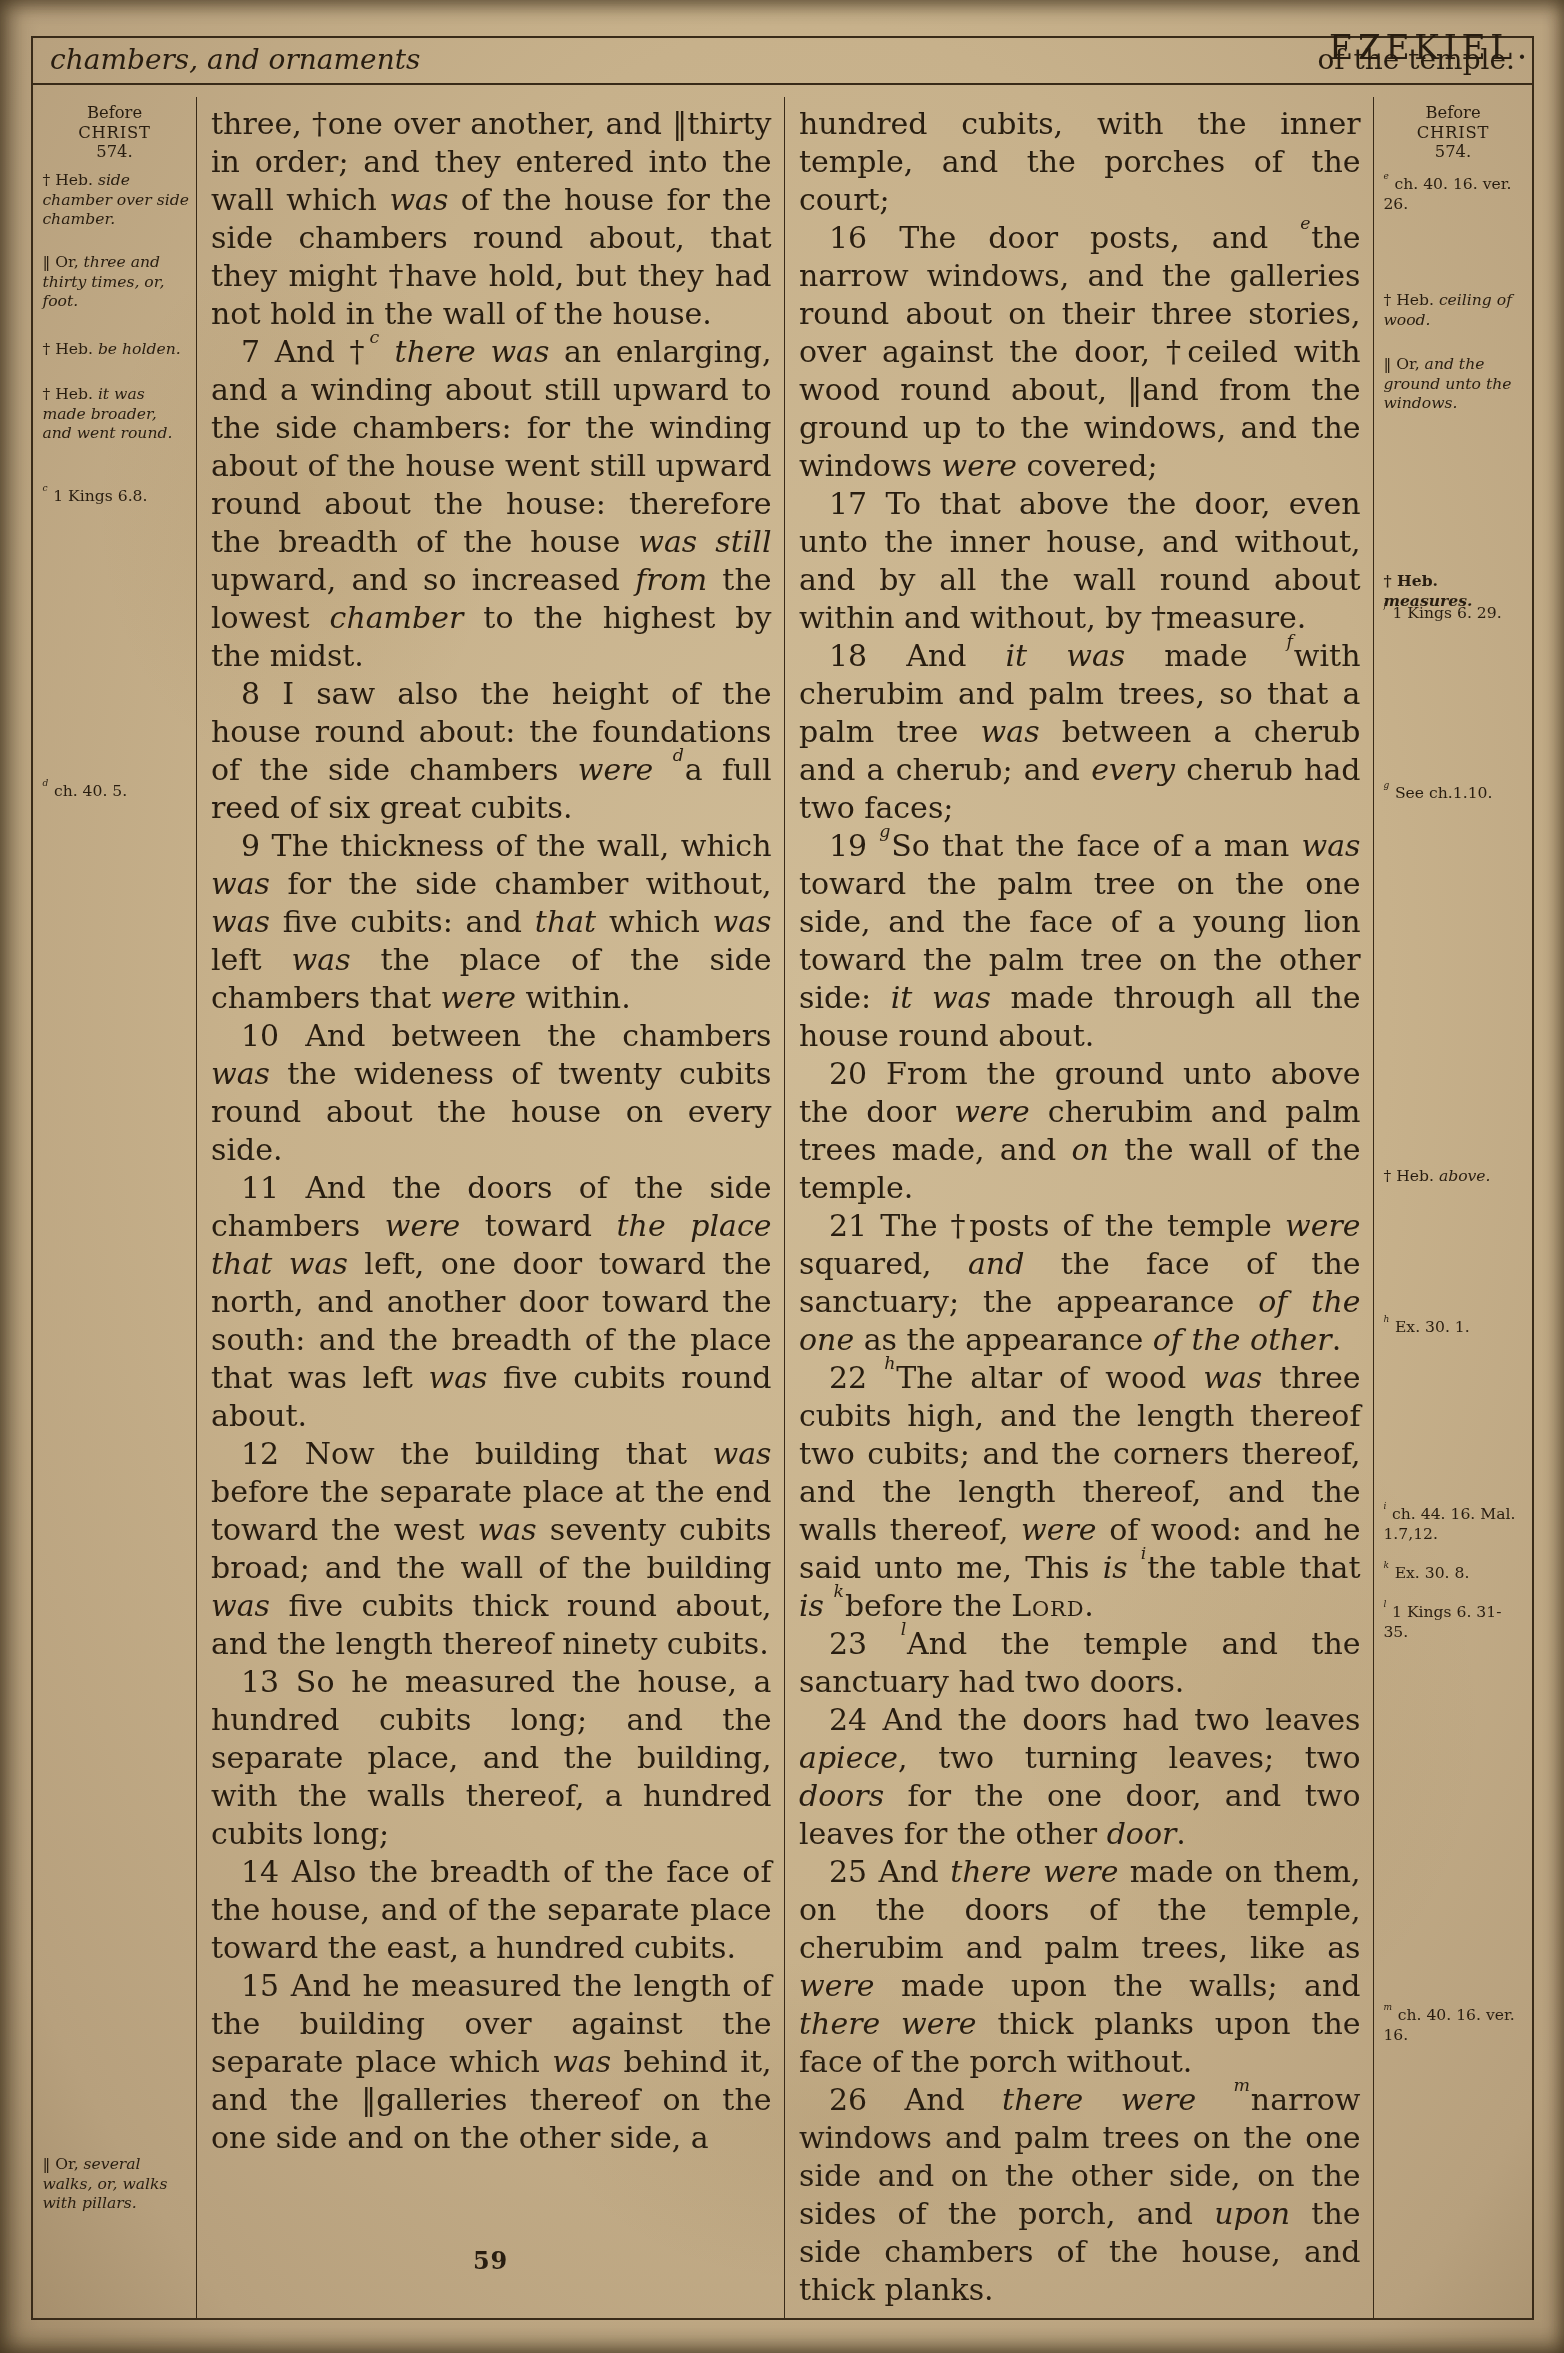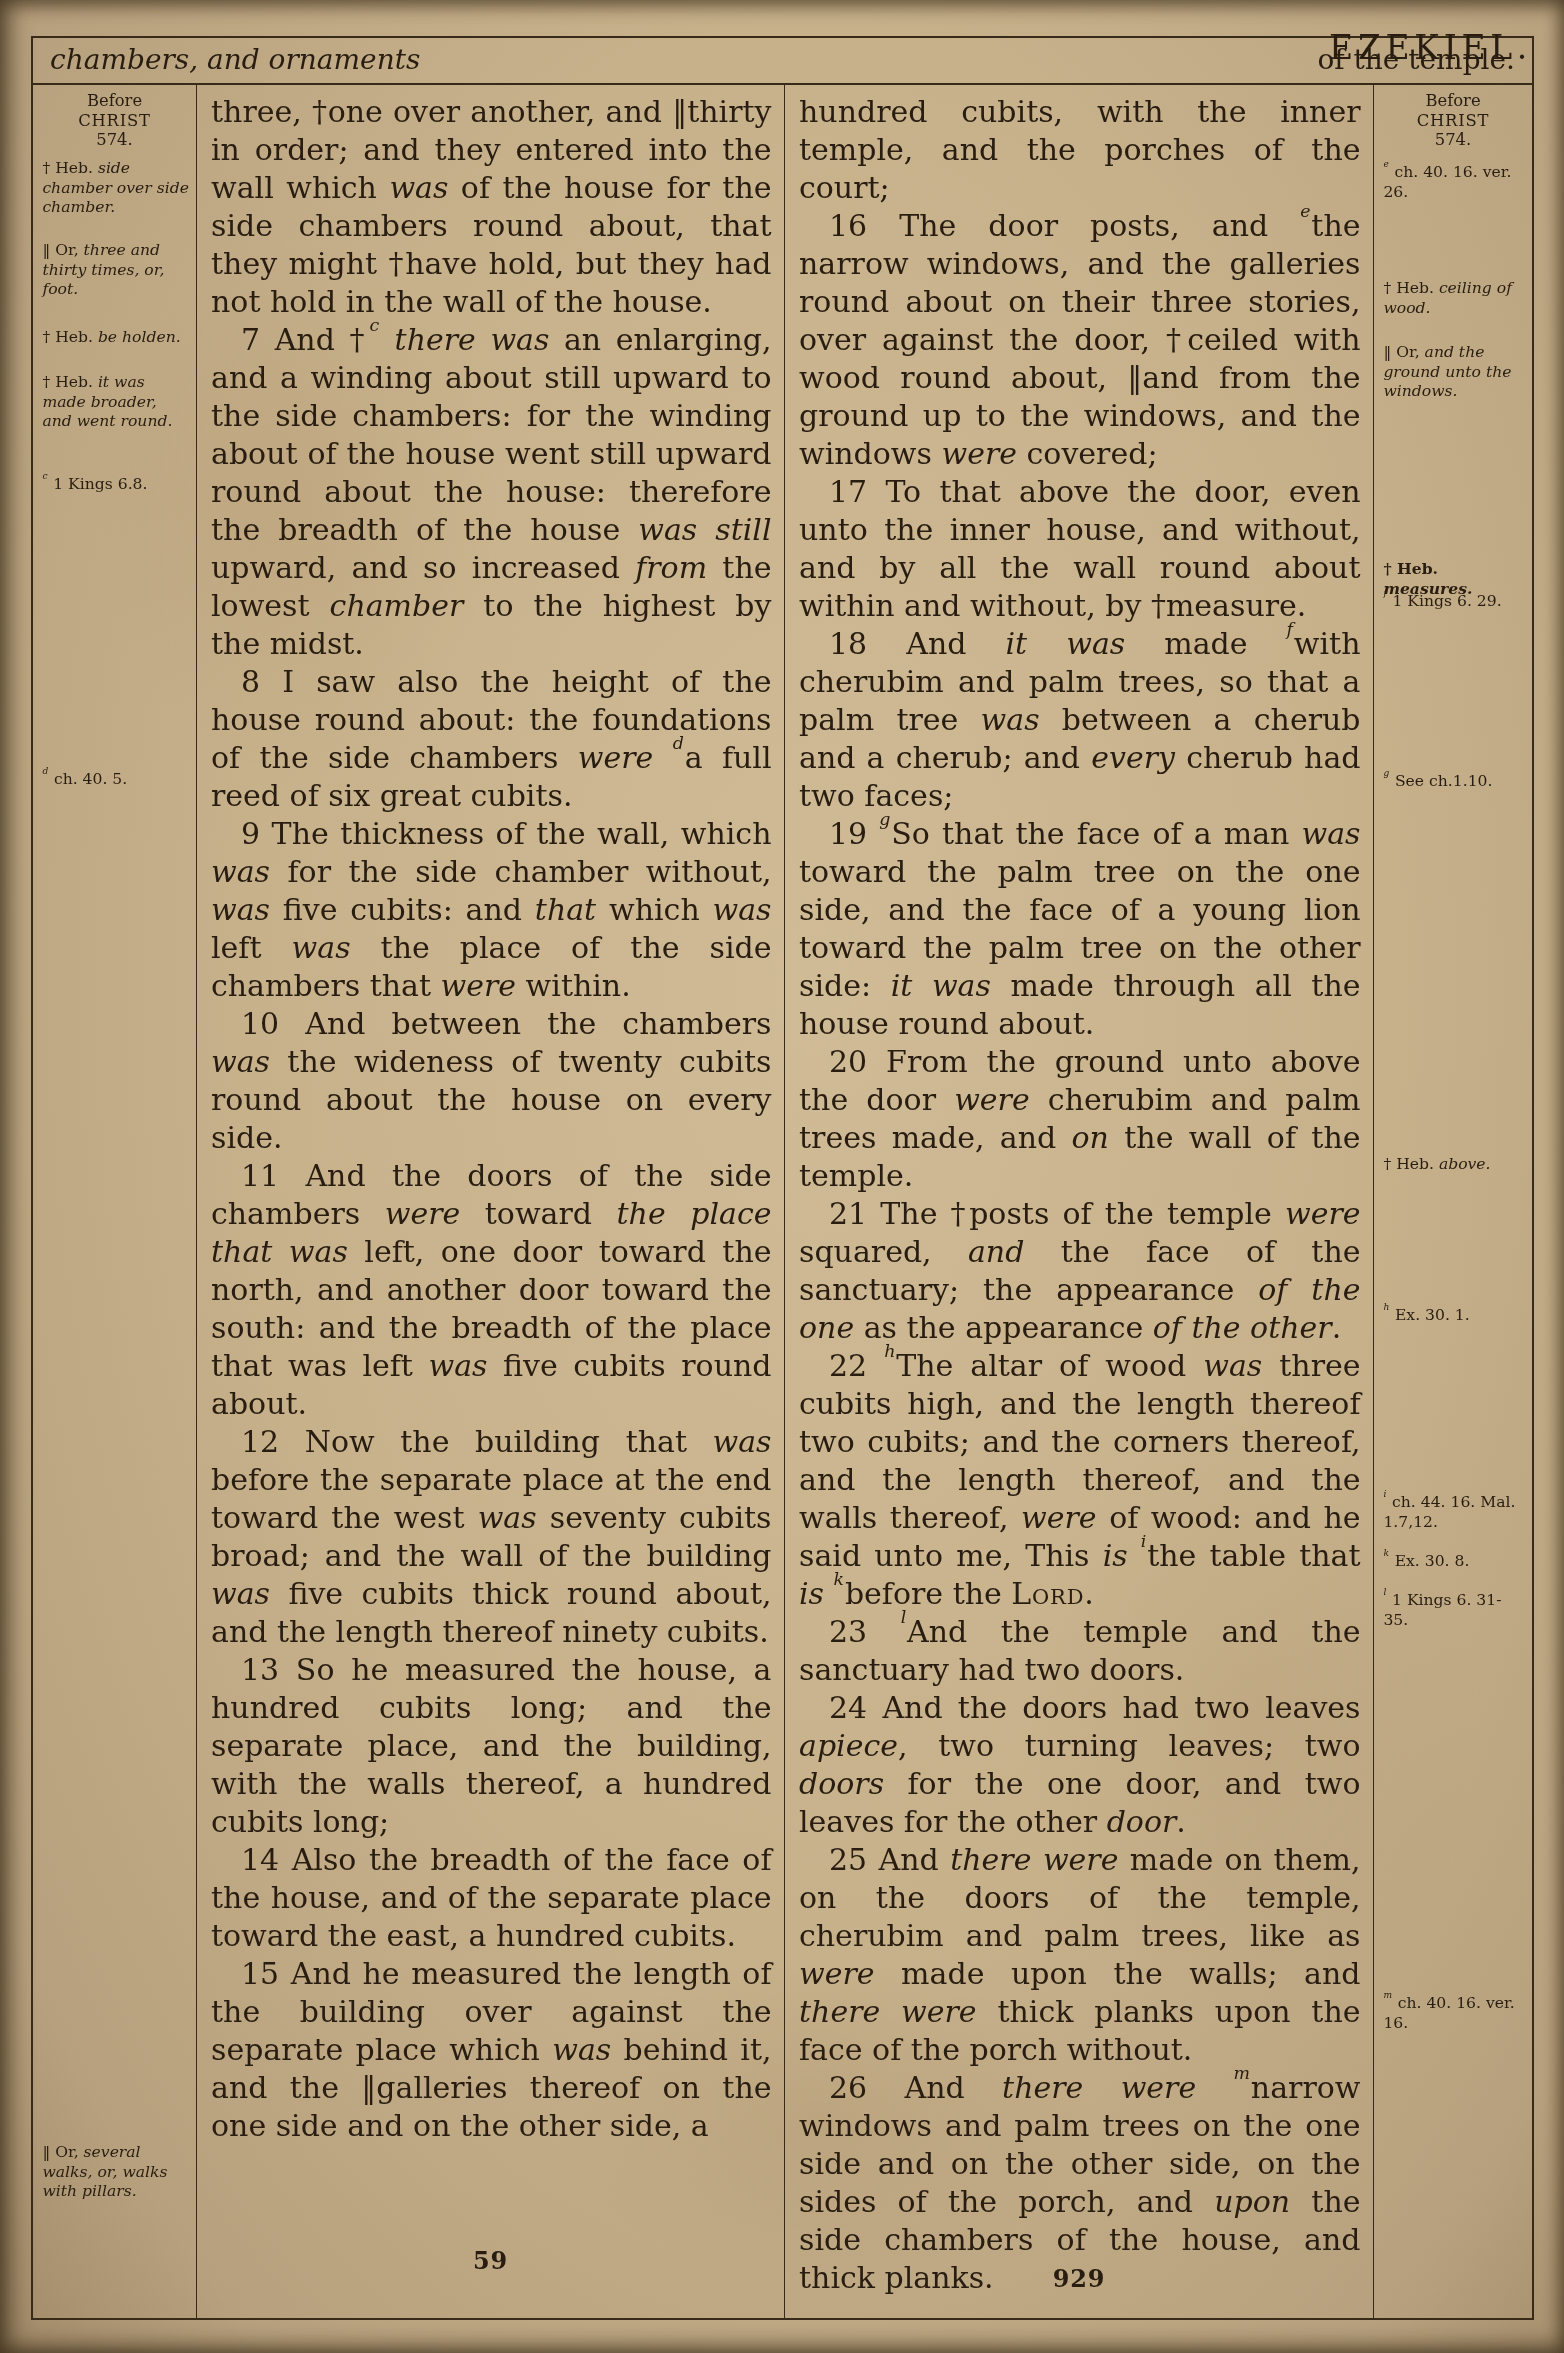--- a/index.html
+++ b/index.html
@@ -44,6 +44,7 @@
     flex:1 1 auto; min-height:0;
     display:grid;
     grid-template-columns: 164px 588px 588px 1fr;
+    margin-top: 12px;
   }
   .margin-col { position:relative; overflow:hidden;
     font-size:15.6px; line-height:19.6px; }

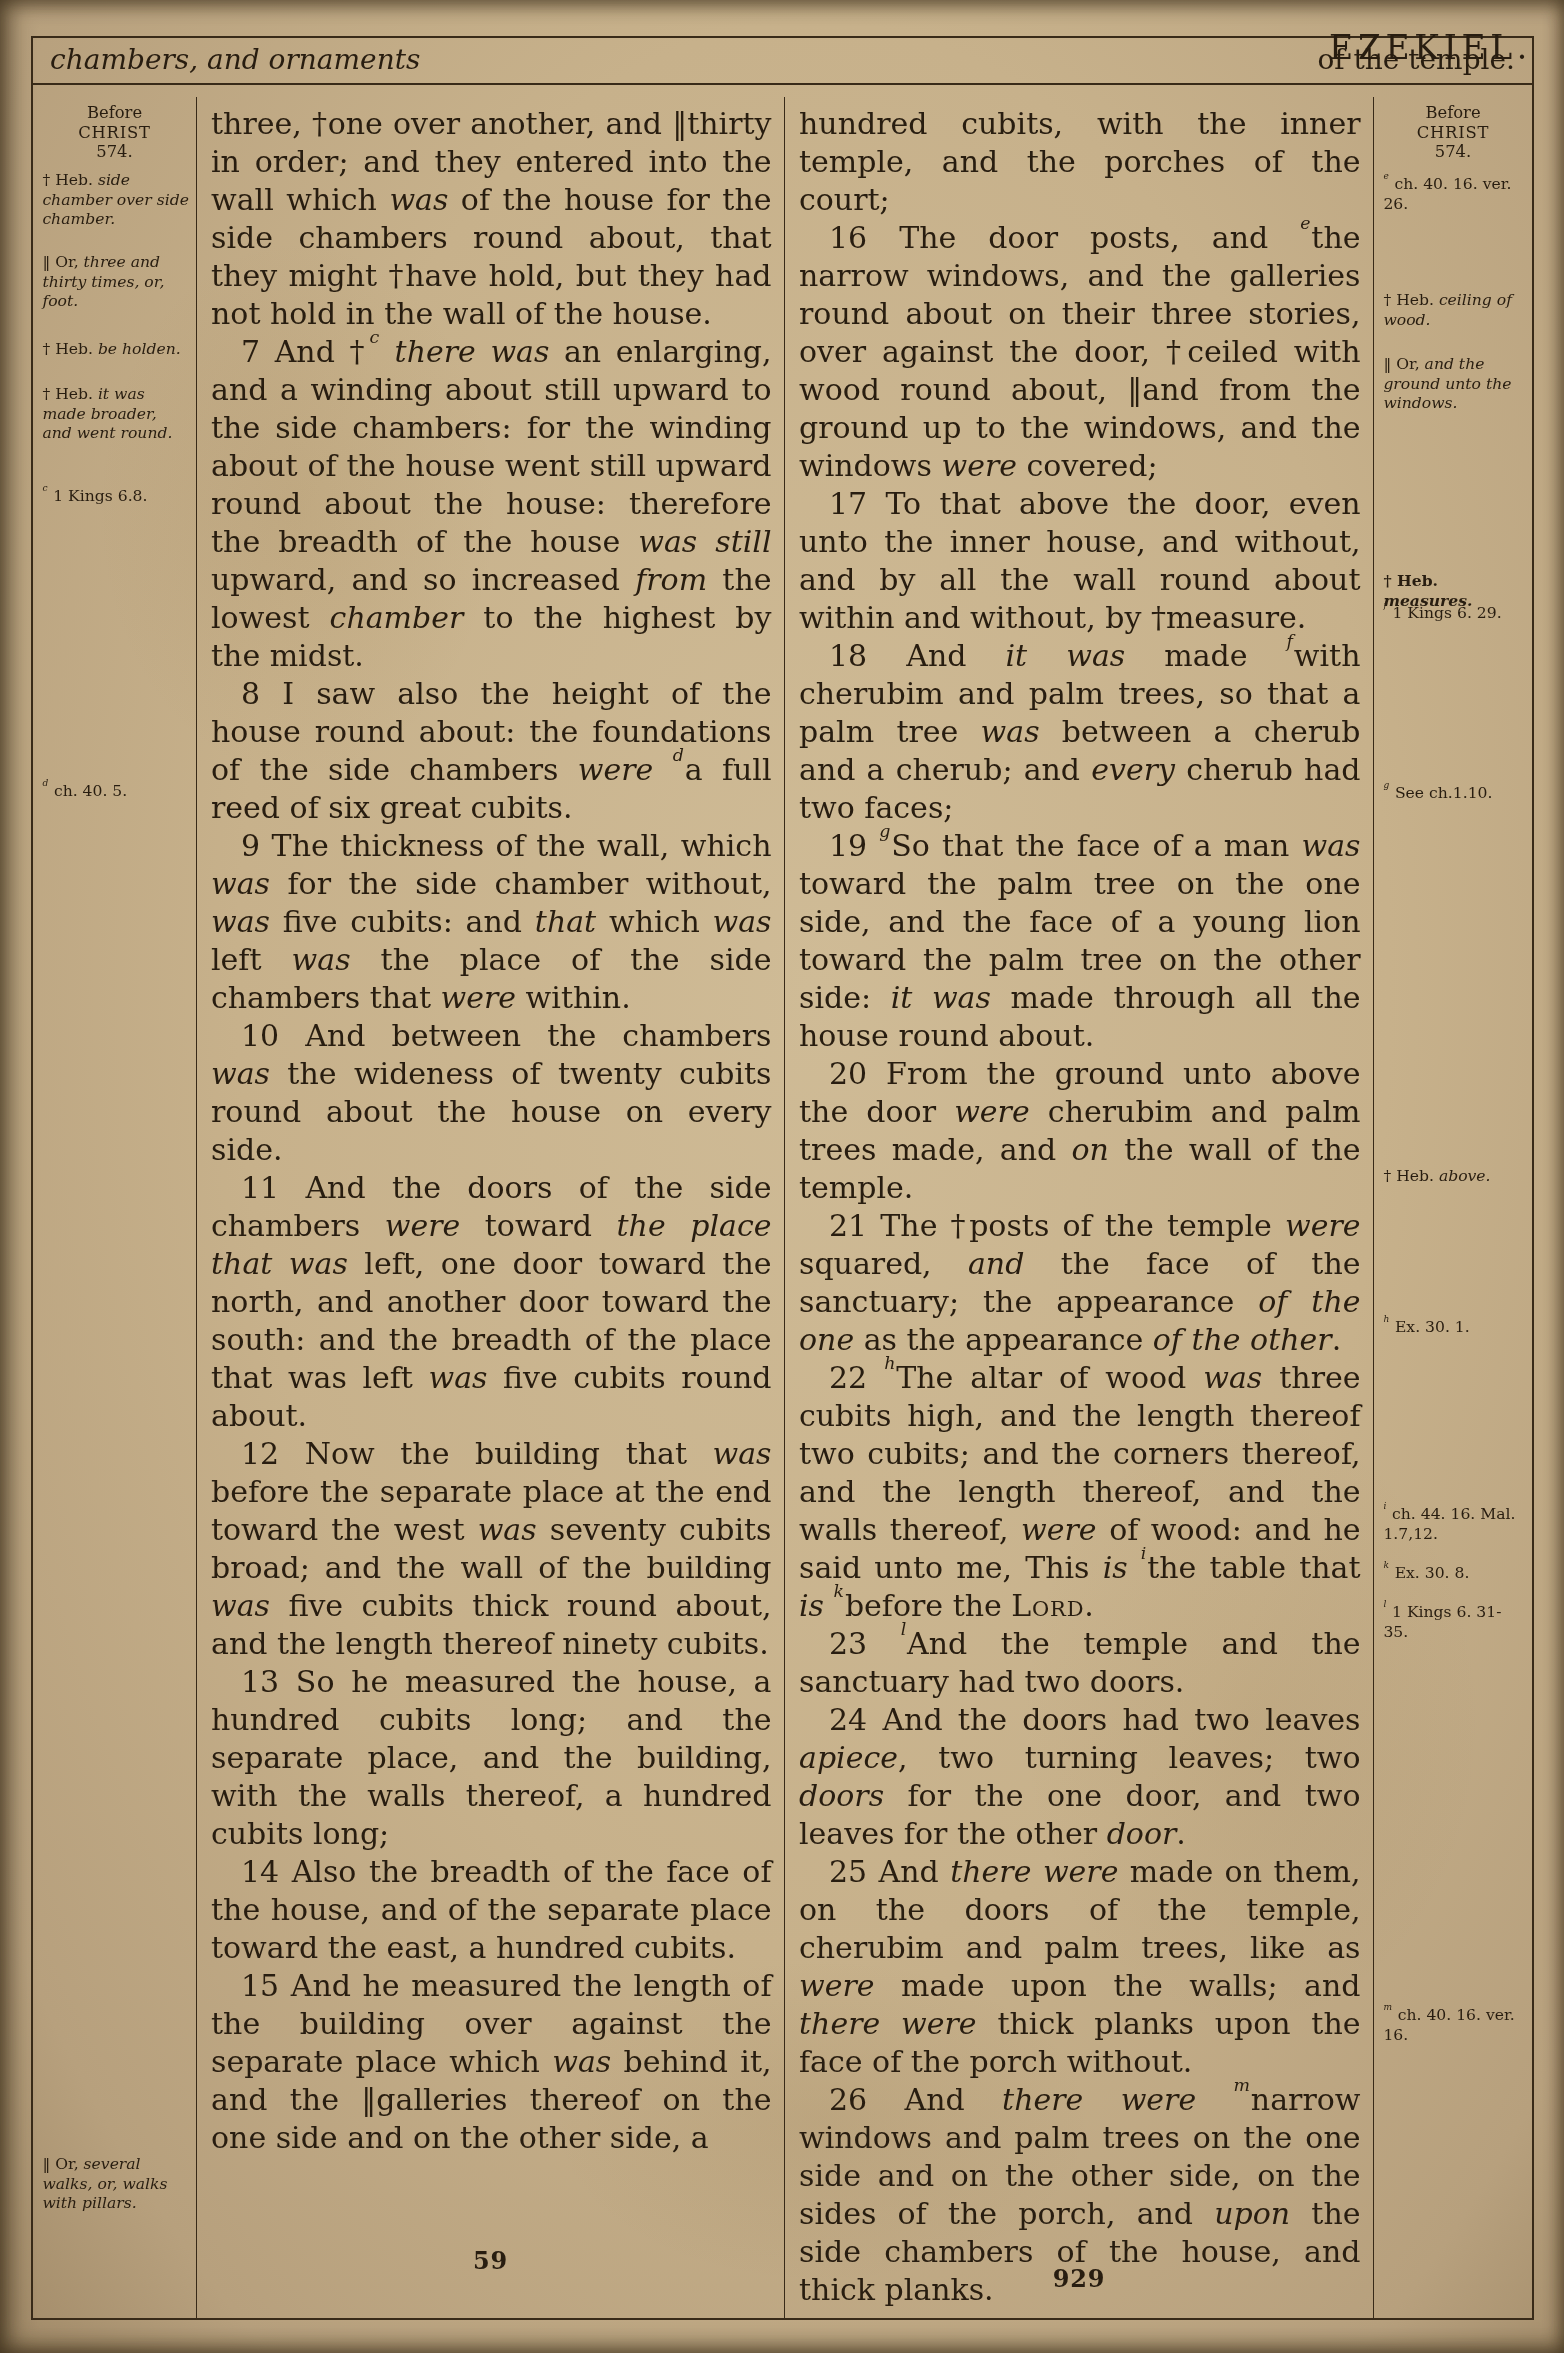--- a/index.html
+++ b/index.html
@@ -157,7 +157,6 @@
             <p>25 And <i>there were</i> made on them, on the doors of the temple, cherubim and palm trees, like as <i>were</i> made upon the walls; and <i>there were</i> thick planks upon the face of the porch without.</p>
             <p>26 And <i>there were</i> <sup class="ref">m</sup>narrow windows and palm trees on the one side and on the other side, on the sides of the porch, and <i>upon</i> the side chambers of the house, and thick planks.</p>
           </div>
-        <div class="pagenum pn-right">929</div>
       </div>
 
       <div class="margin-col rm">

